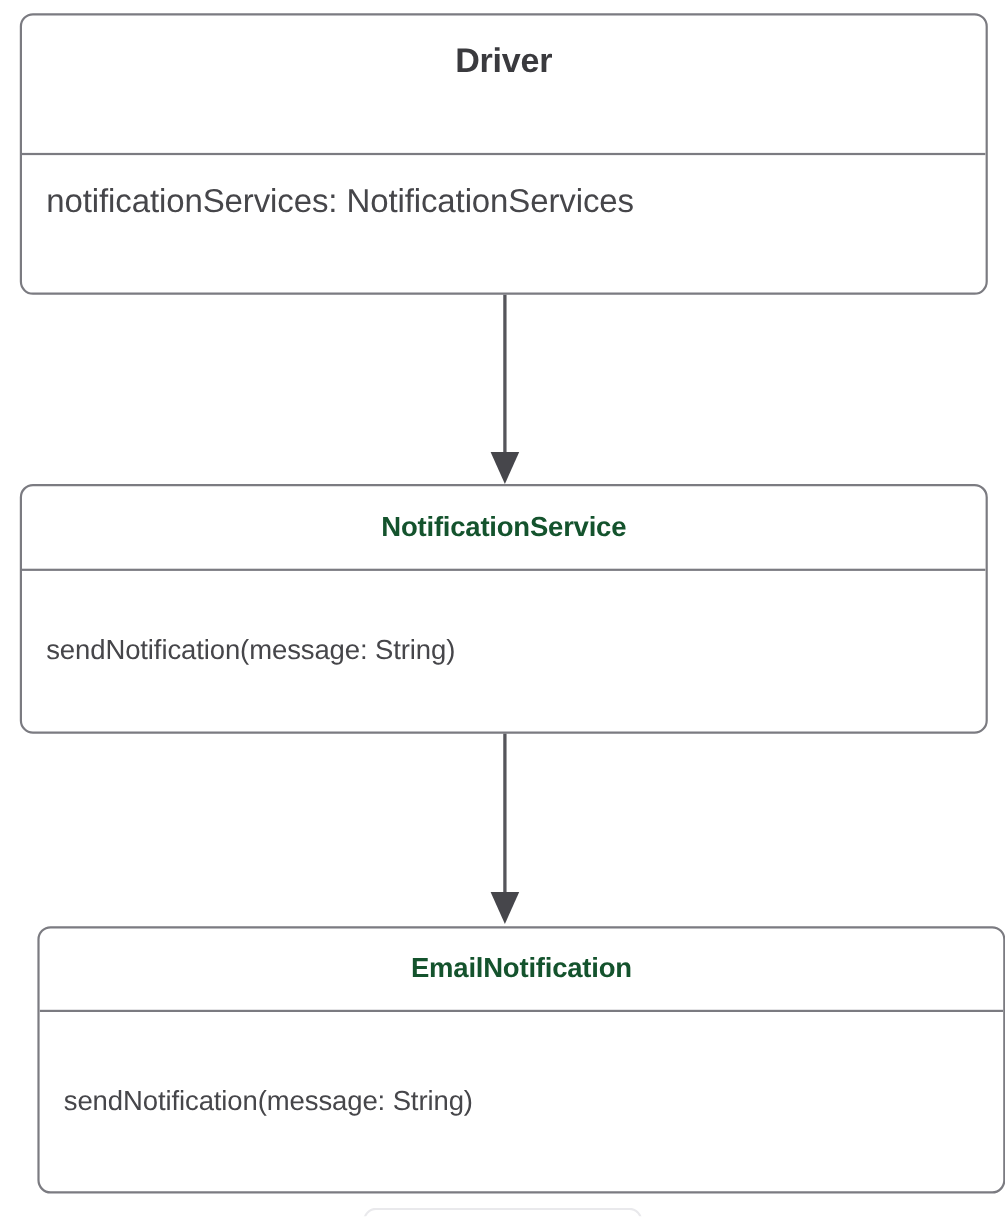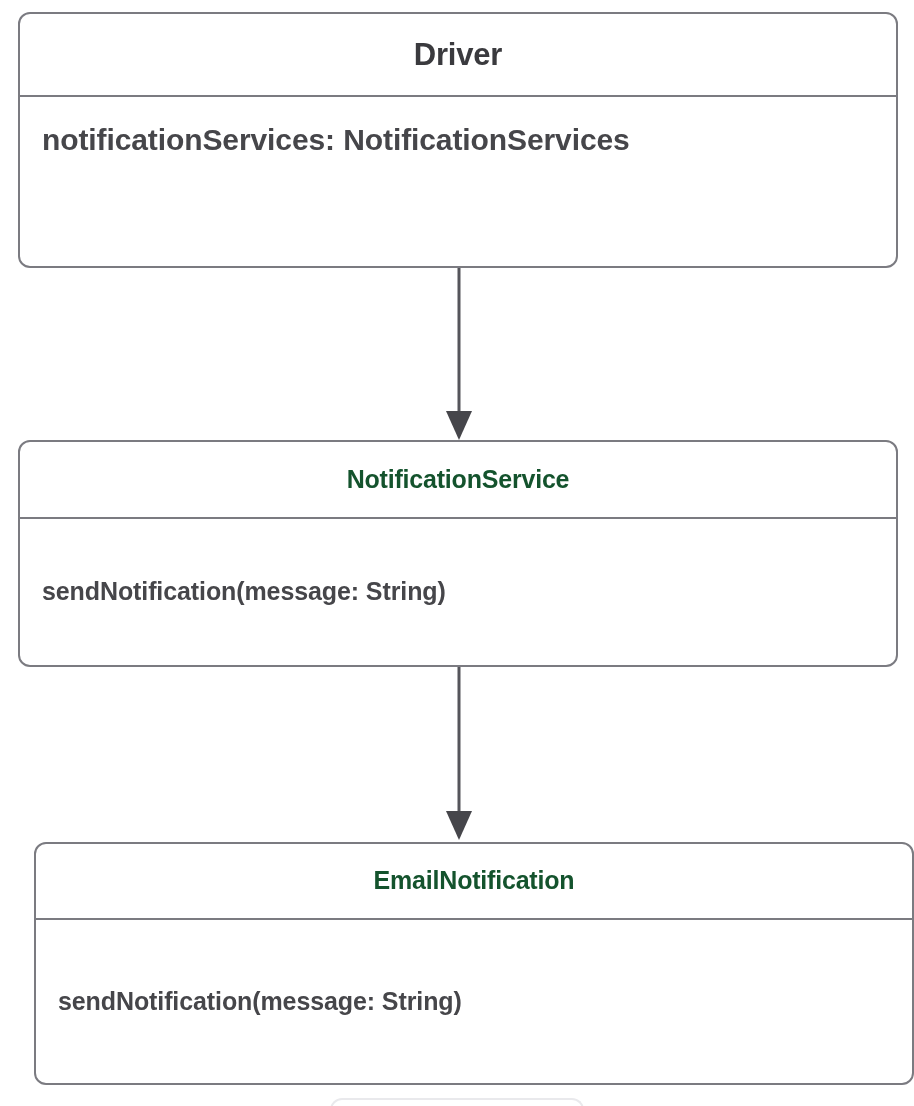--- a/index.html
+++ b/index.html
@@ -107,7 +107,7 @@
 
 <div id="diagram-canvas">
 
-  <div class="uml-class" style="left:18px; top:12px; width:880px; height:256px;">
+  <div class="uml-class" style="left:18px; top:12px; width:880px; height:256px;gap:44px;">
 
     <div class="uml-compartment uml-title-row" style="height:81px;">
       <span class="uml-title title-lg">Driver</span>

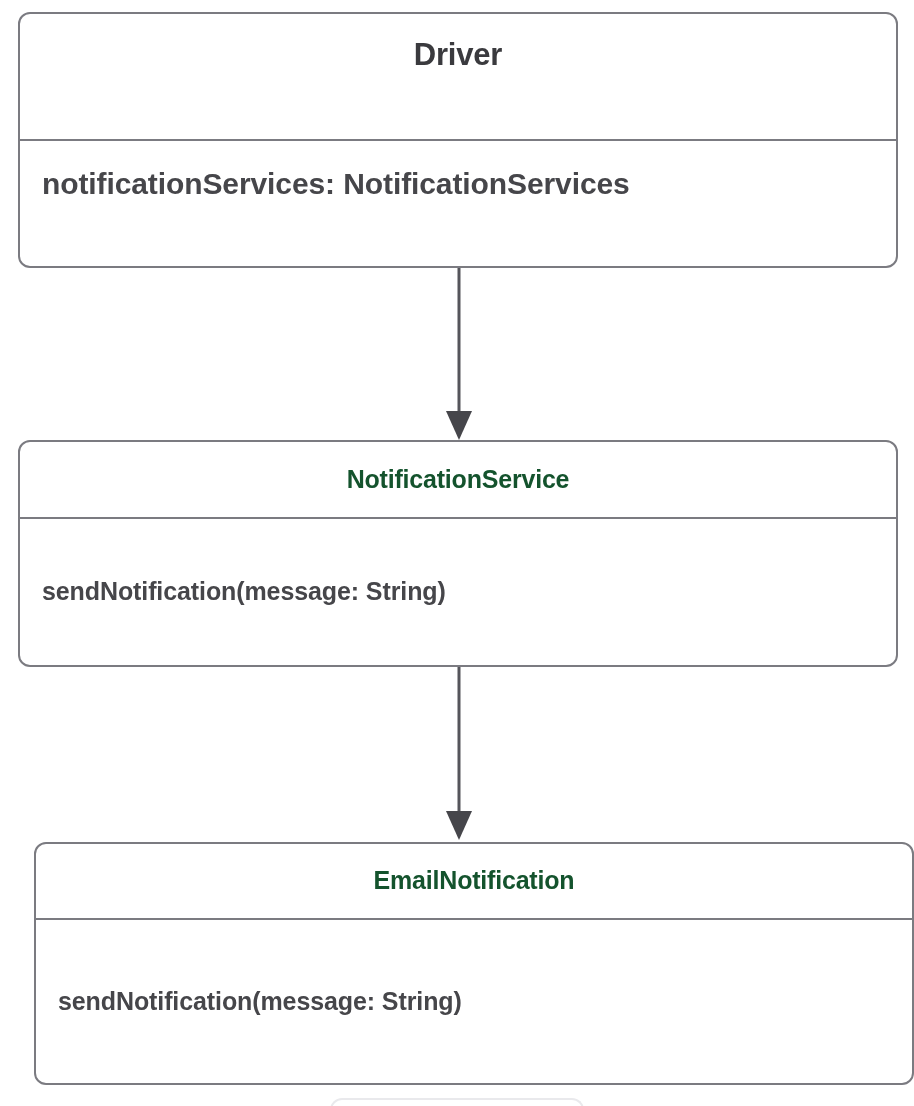--- a/index.html
+++ b/index.html
@@ -64,7 +64,7 @@
   }
   .uml-member {
     font-size: 30px;
-    font-weight: bold;
+    font-weight: normal;
     color: #46464a;
     white-space: nowrap;
     letter-spacing: -0.1px;

